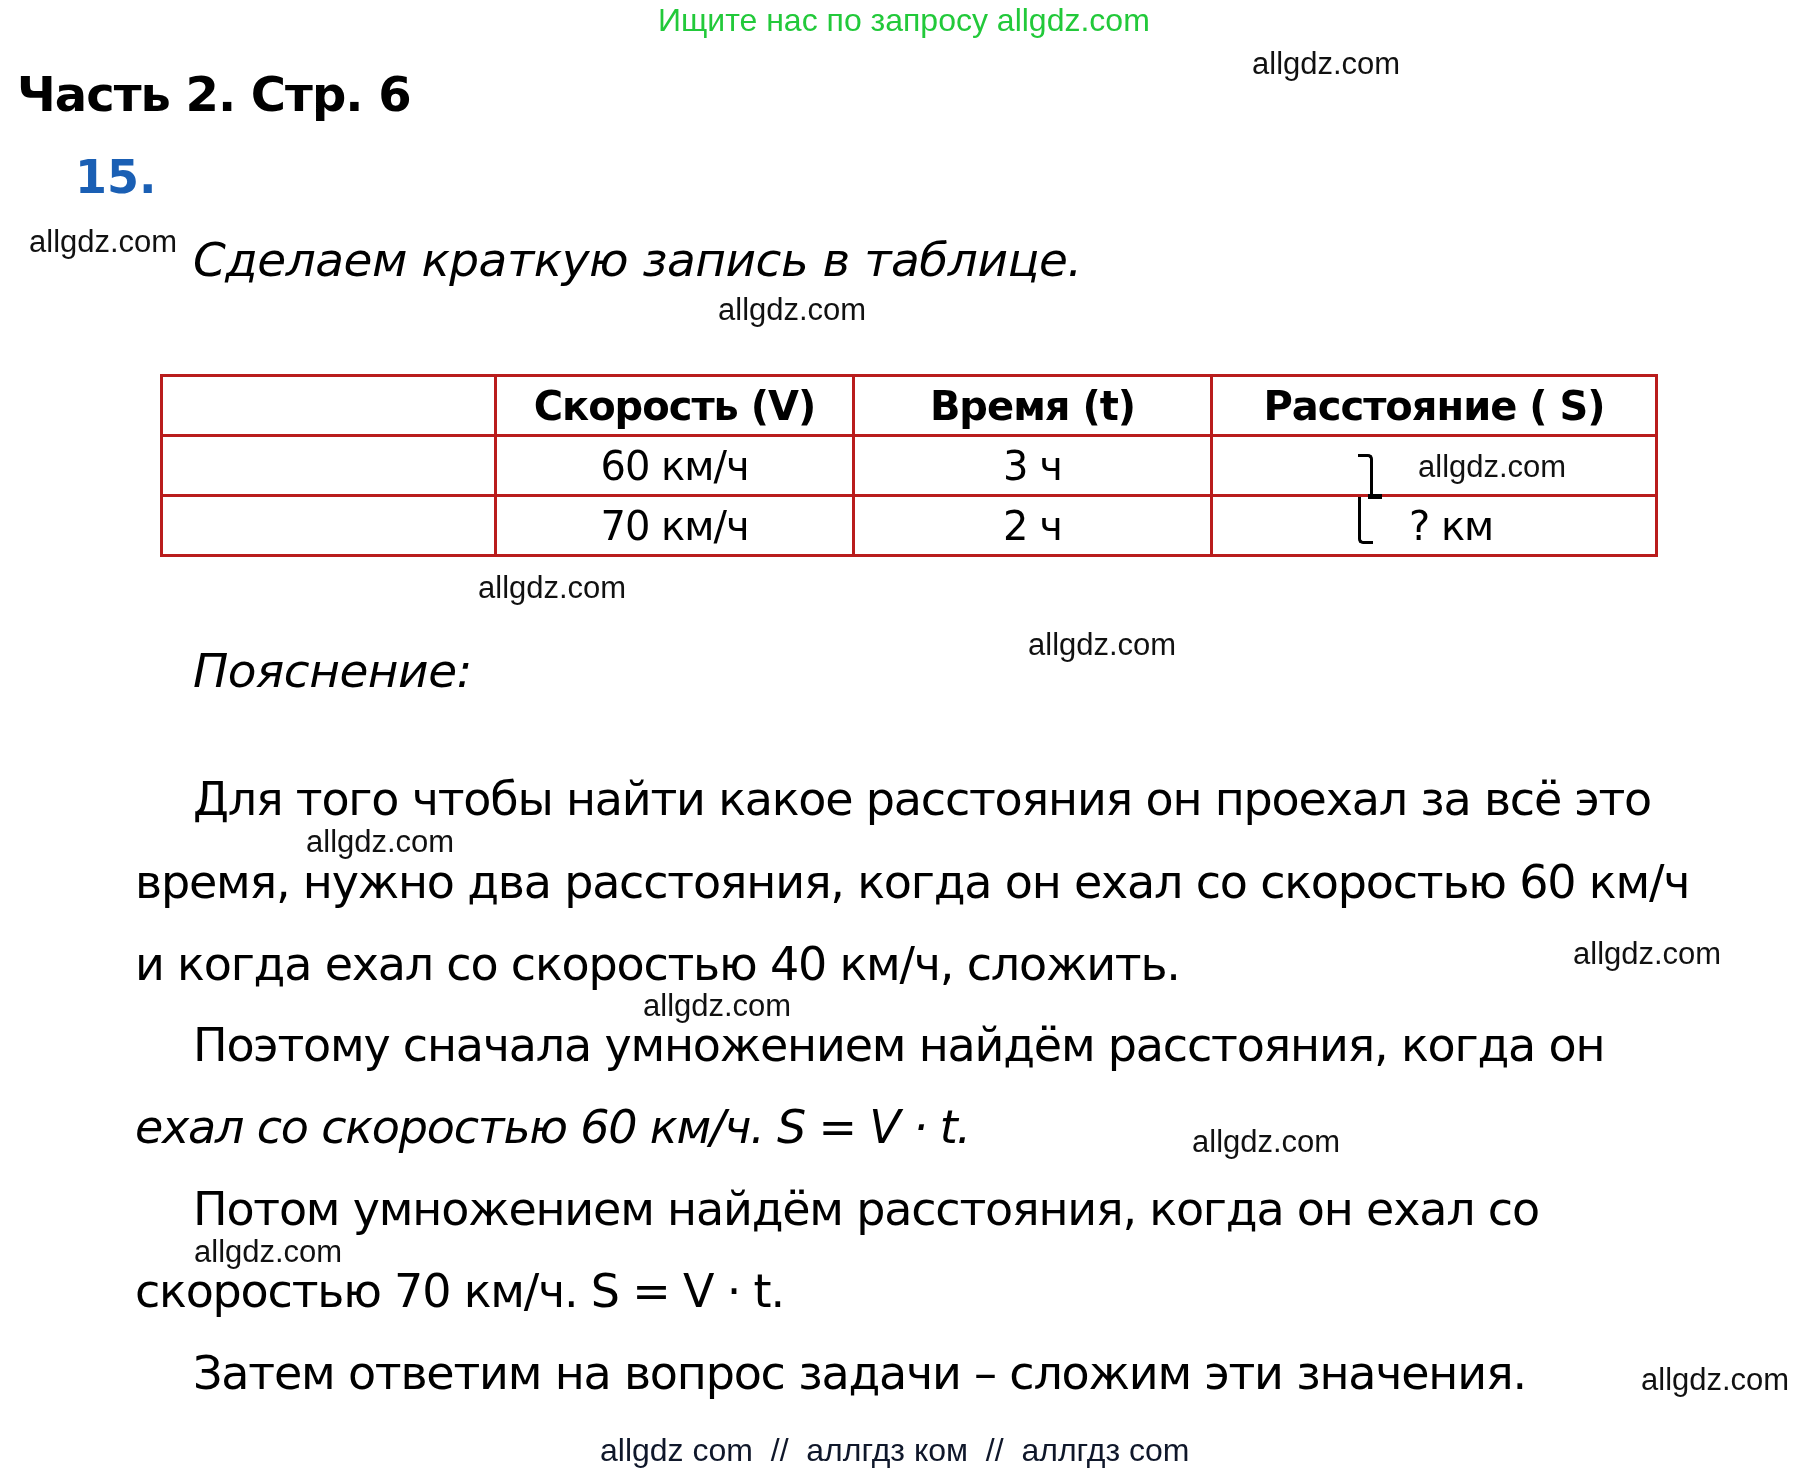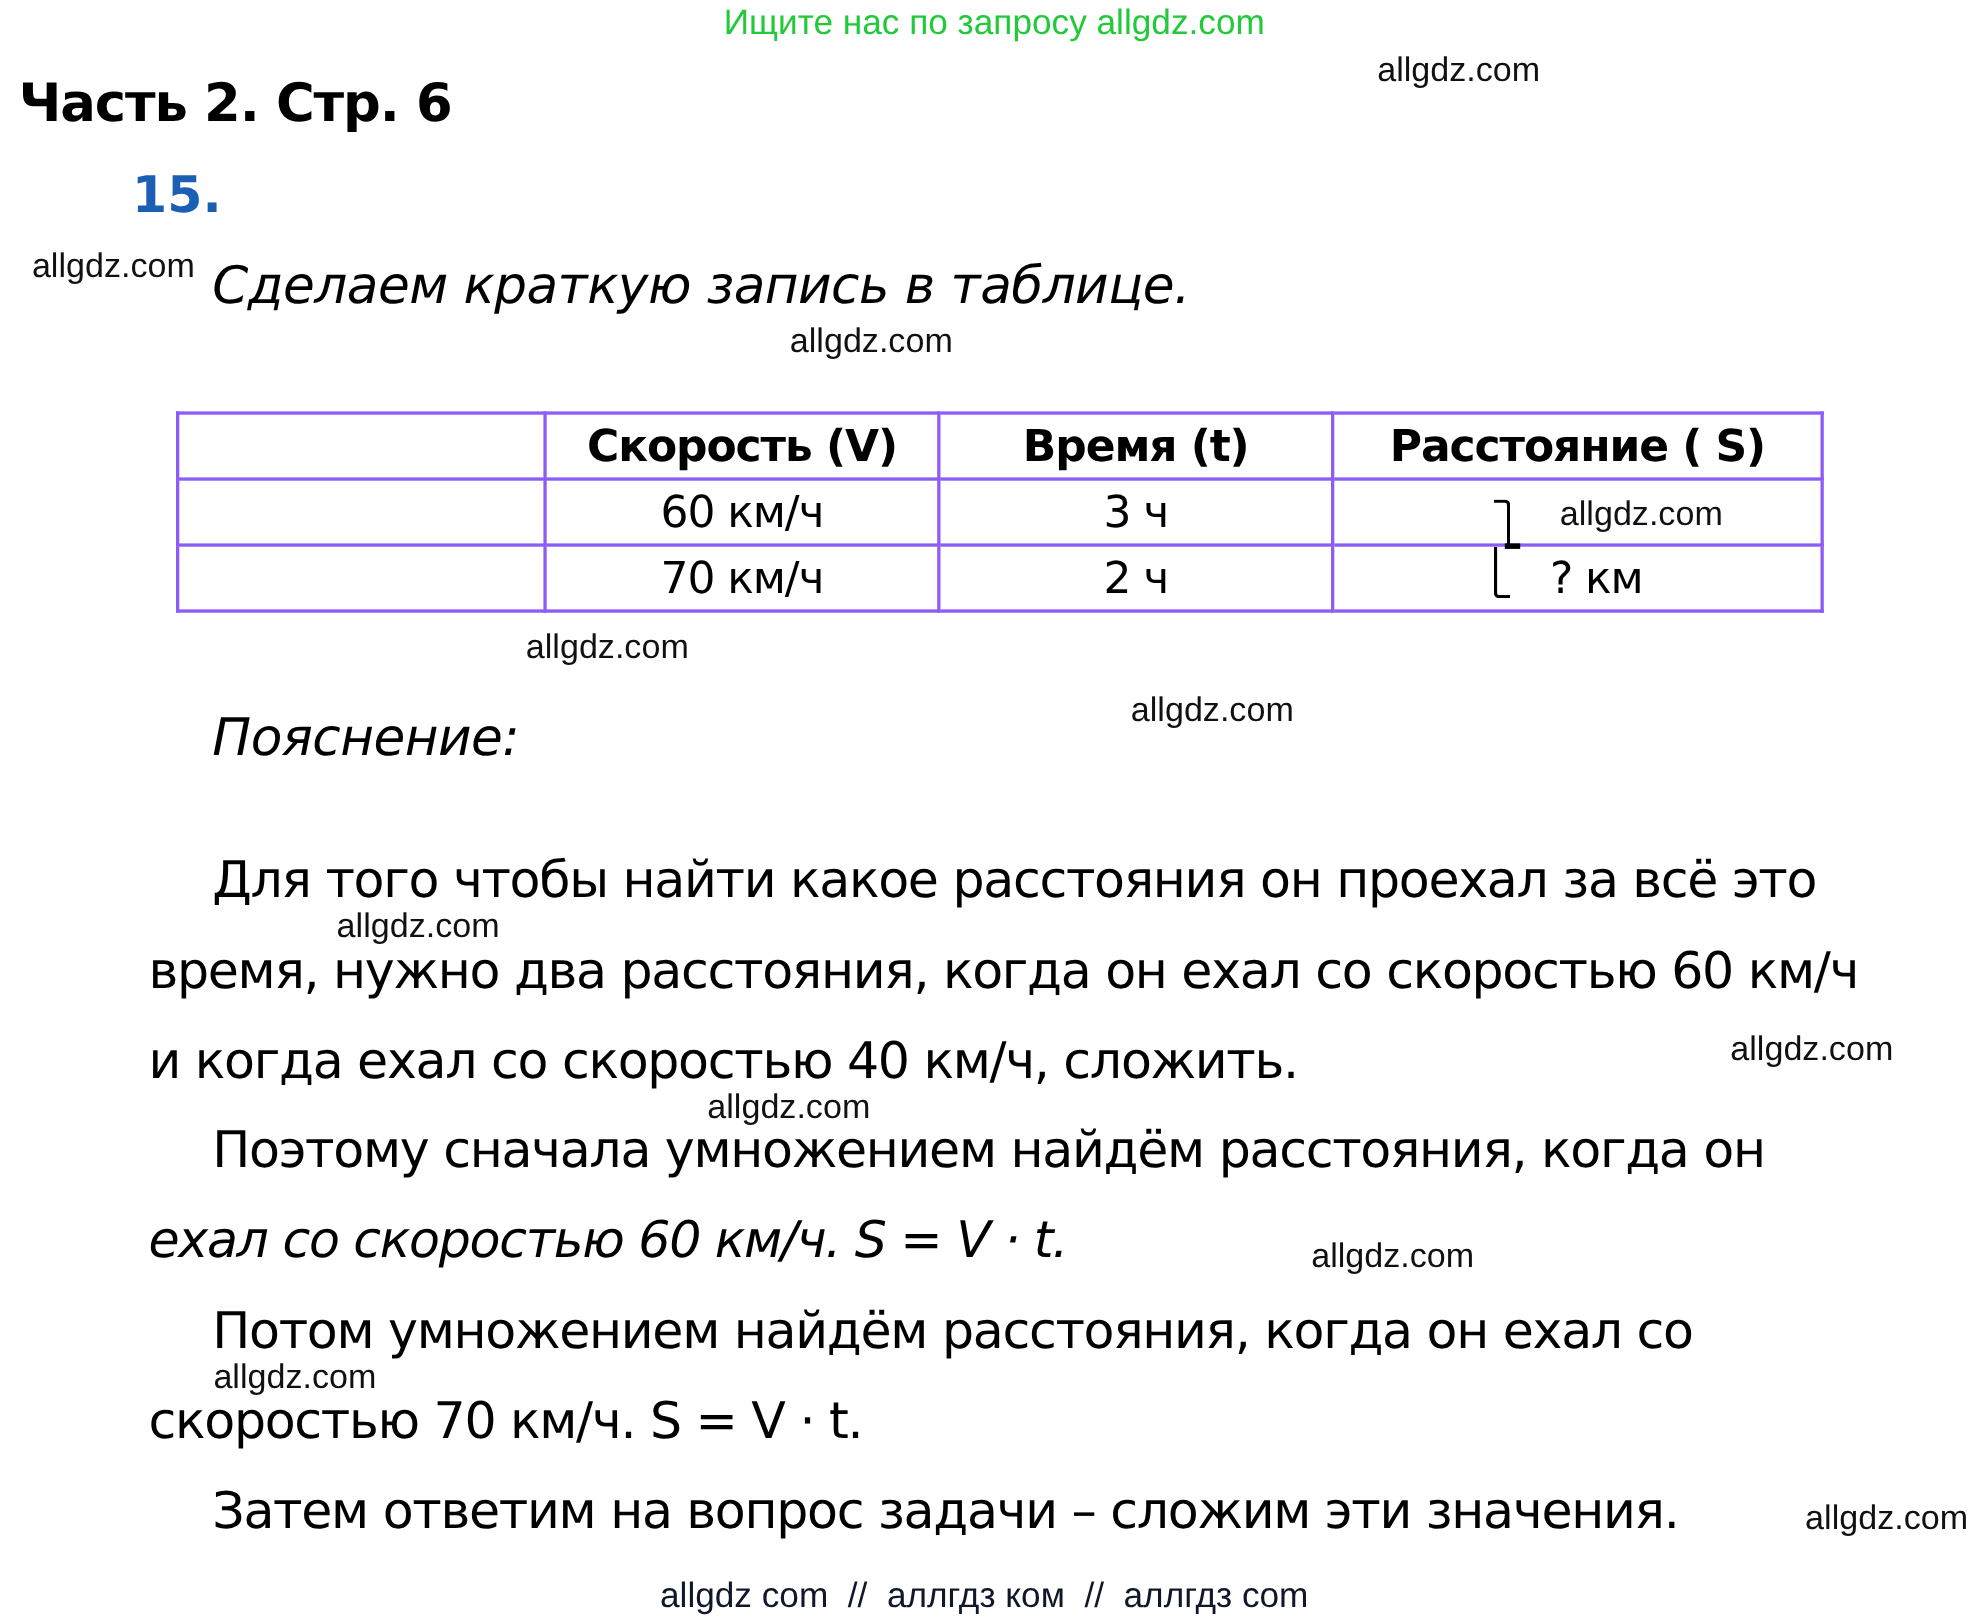--- a/index.html
+++ b/index.html
@@ -44,7 +44,7 @@
 <div class="abs wm" style="left:1252px; top:46px;">allgdz.com</div>
 
 <div class="abs heading" style="left:17px; top:66px;">Часть 2. Стр. 6</div>
-<div class="abs num" style="left:75px; top:150px;margin-left:45px;">15.</div>
+<div class="abs num" style="left:75px; top:150px;">15.</div>
 
 <div class="abs wm" style="left:29px; top:224px;">allgdz.com</div>
 <div class="abs intro" style="left:193px; top:232px;">Сделаем краткую запись в таблице.</div>

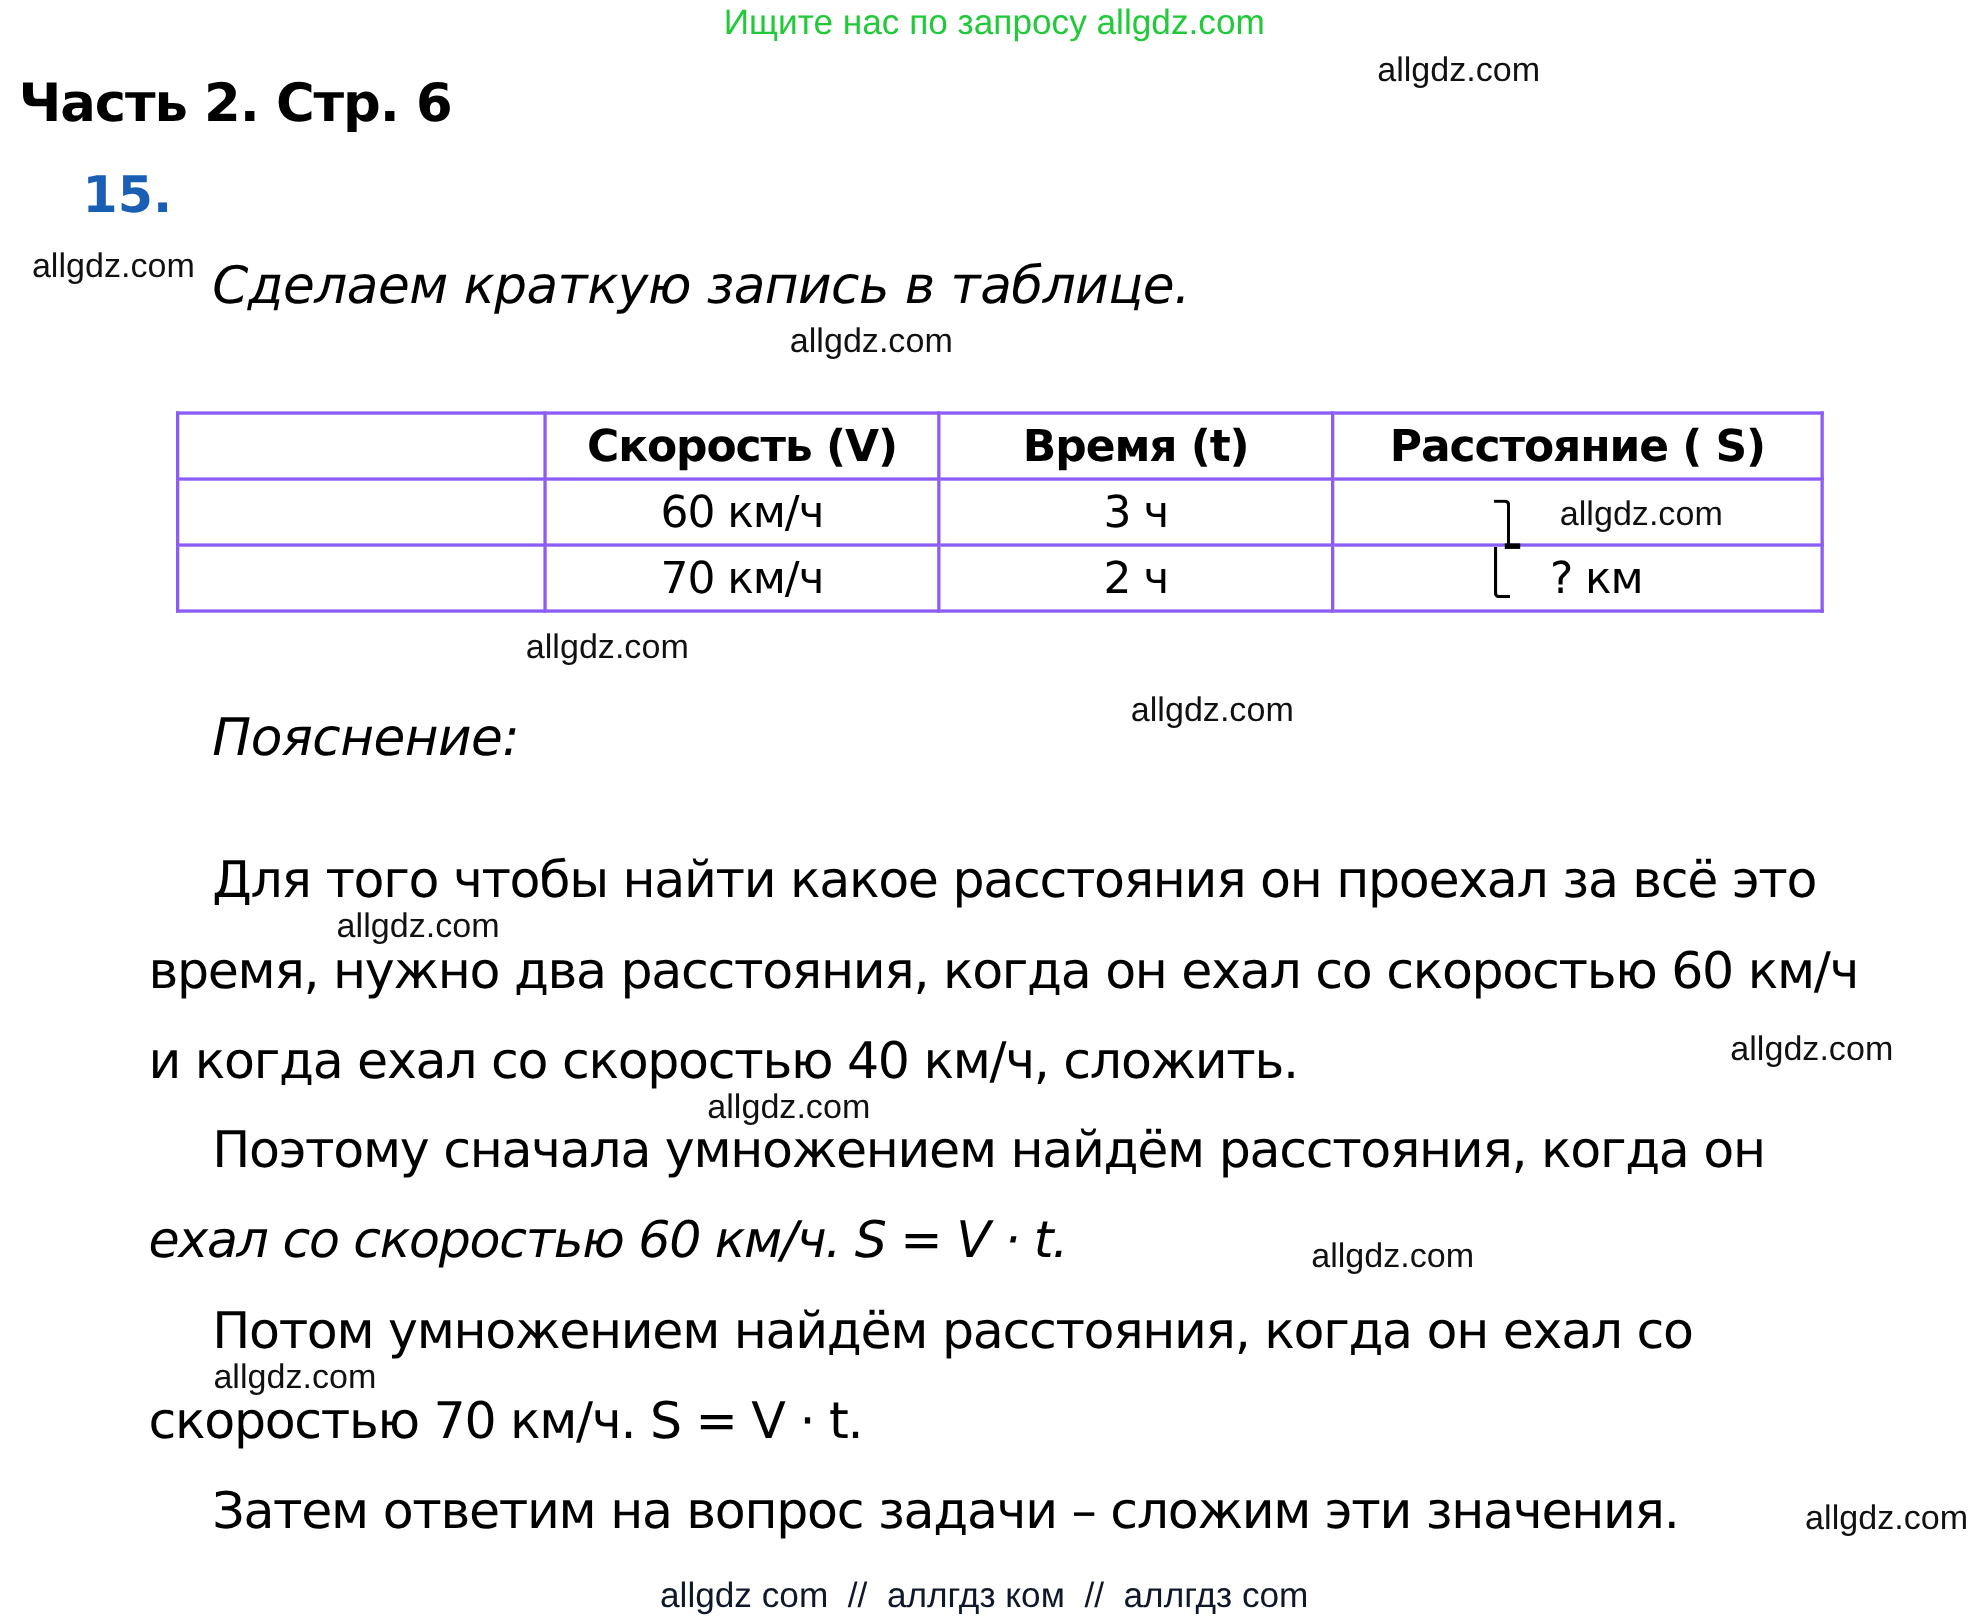--- a/index.html
+++ b/index.html
@@ -20,7 +20,7 @@
     font-family: "DejaVu Sans", sans-serif;
   }
   table.data td, table.data th {
-    border: 3px solid #8b5cf6; height: 57px; padding: 0; text-align: center;
+    border: 3px solid #b91c1c; height: 57px; padding: 0; text-align: center;
     font-size: 40px; letter-spacing: -1px;
   }
   table.data th { font-weight: bold; }

